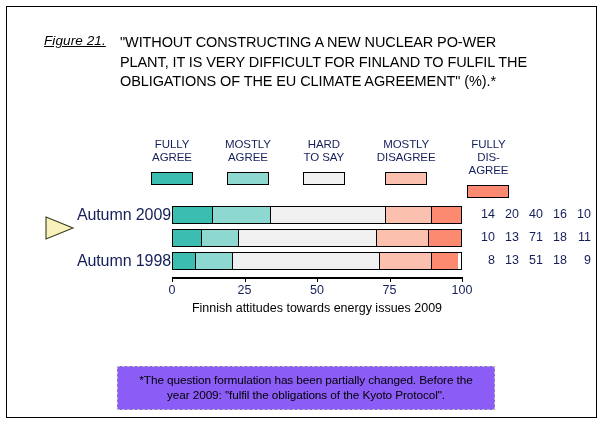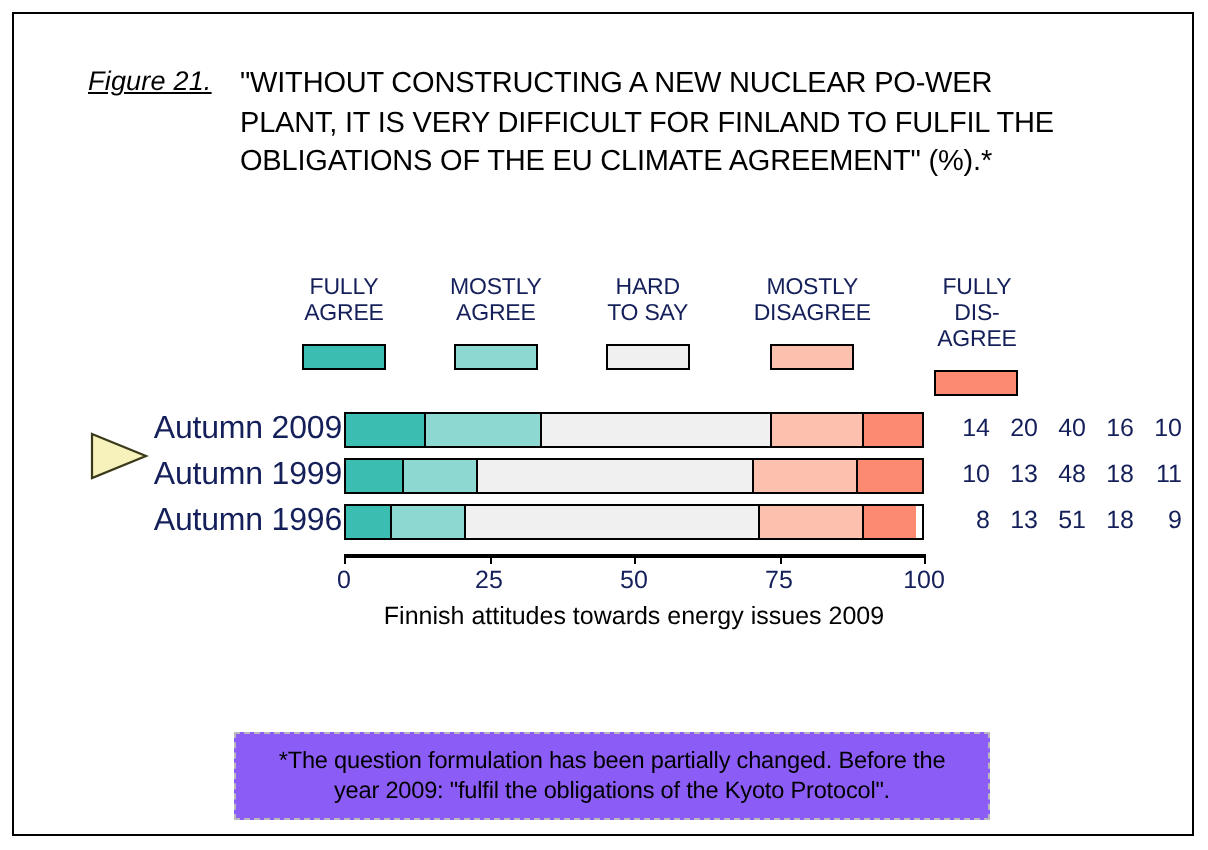--- a/index.html
+++ b/index.html
@@ -269,7 +269,6 @@
     </div>
 
     <div class="row">
-      <div class="row-label">Autumn 1999</div>
       <div class="bar">
         <div class="seg" style="width:10%;background:#3cbdb1"></div>
         <div class="seg" style="width:13%;background:#8ed8d2"></div>

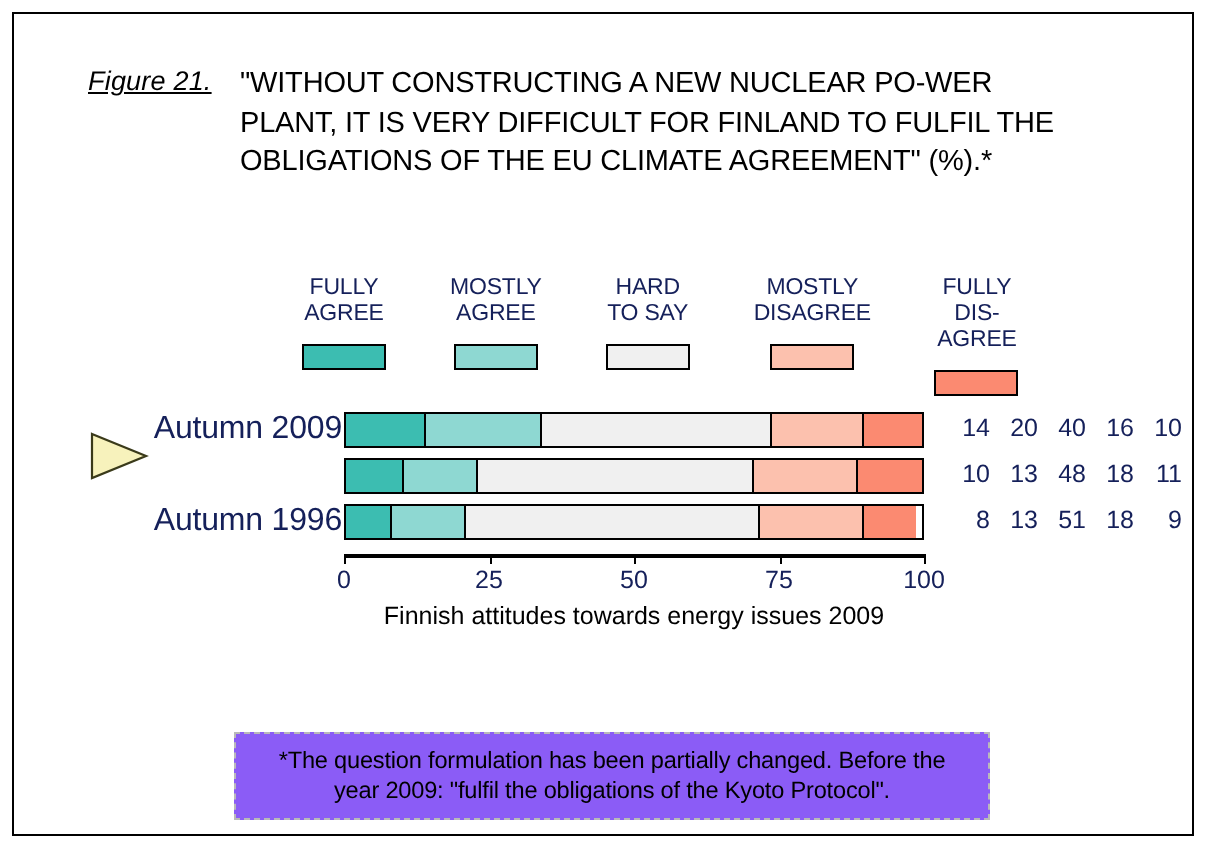--- a/index.html
+++ b/index.html
@@ -277,7 +277,7 @@
         <div class="seg" style="width:11%;background:#fb8a71"></div>
       </div>
       <div class="row-values">
-        <span>10</span><span>13</span><span>48</span><span>18</span><span>11</span>
+        <span>10</span><span>13</span><span>71</span><span>18</span><span>11</span>
       </div>
     </div>
 

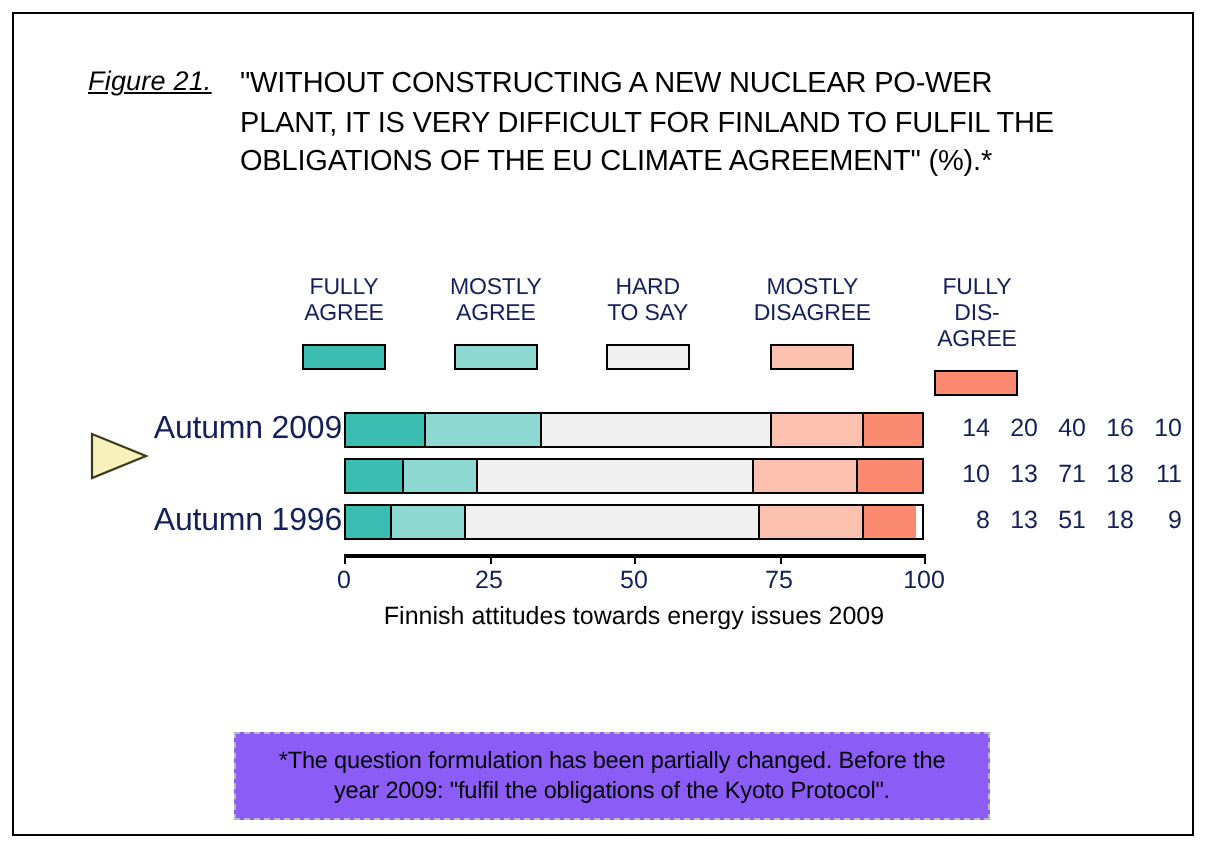--- a/index.html
+++ b/index.html
@@ -282,7 +282,7 @@
     </div>
 
     <div class="row">
-      <div class="row-label">Autumn 1996</div>
+      <div class="row-label">Autumn 1998</div>
       <div class="bar">
         <div class="seg" style="width:8%;background:#3cbdb1"></div>
         <div class="seg" style="width:13%;background:#8ed8d2"></div>

